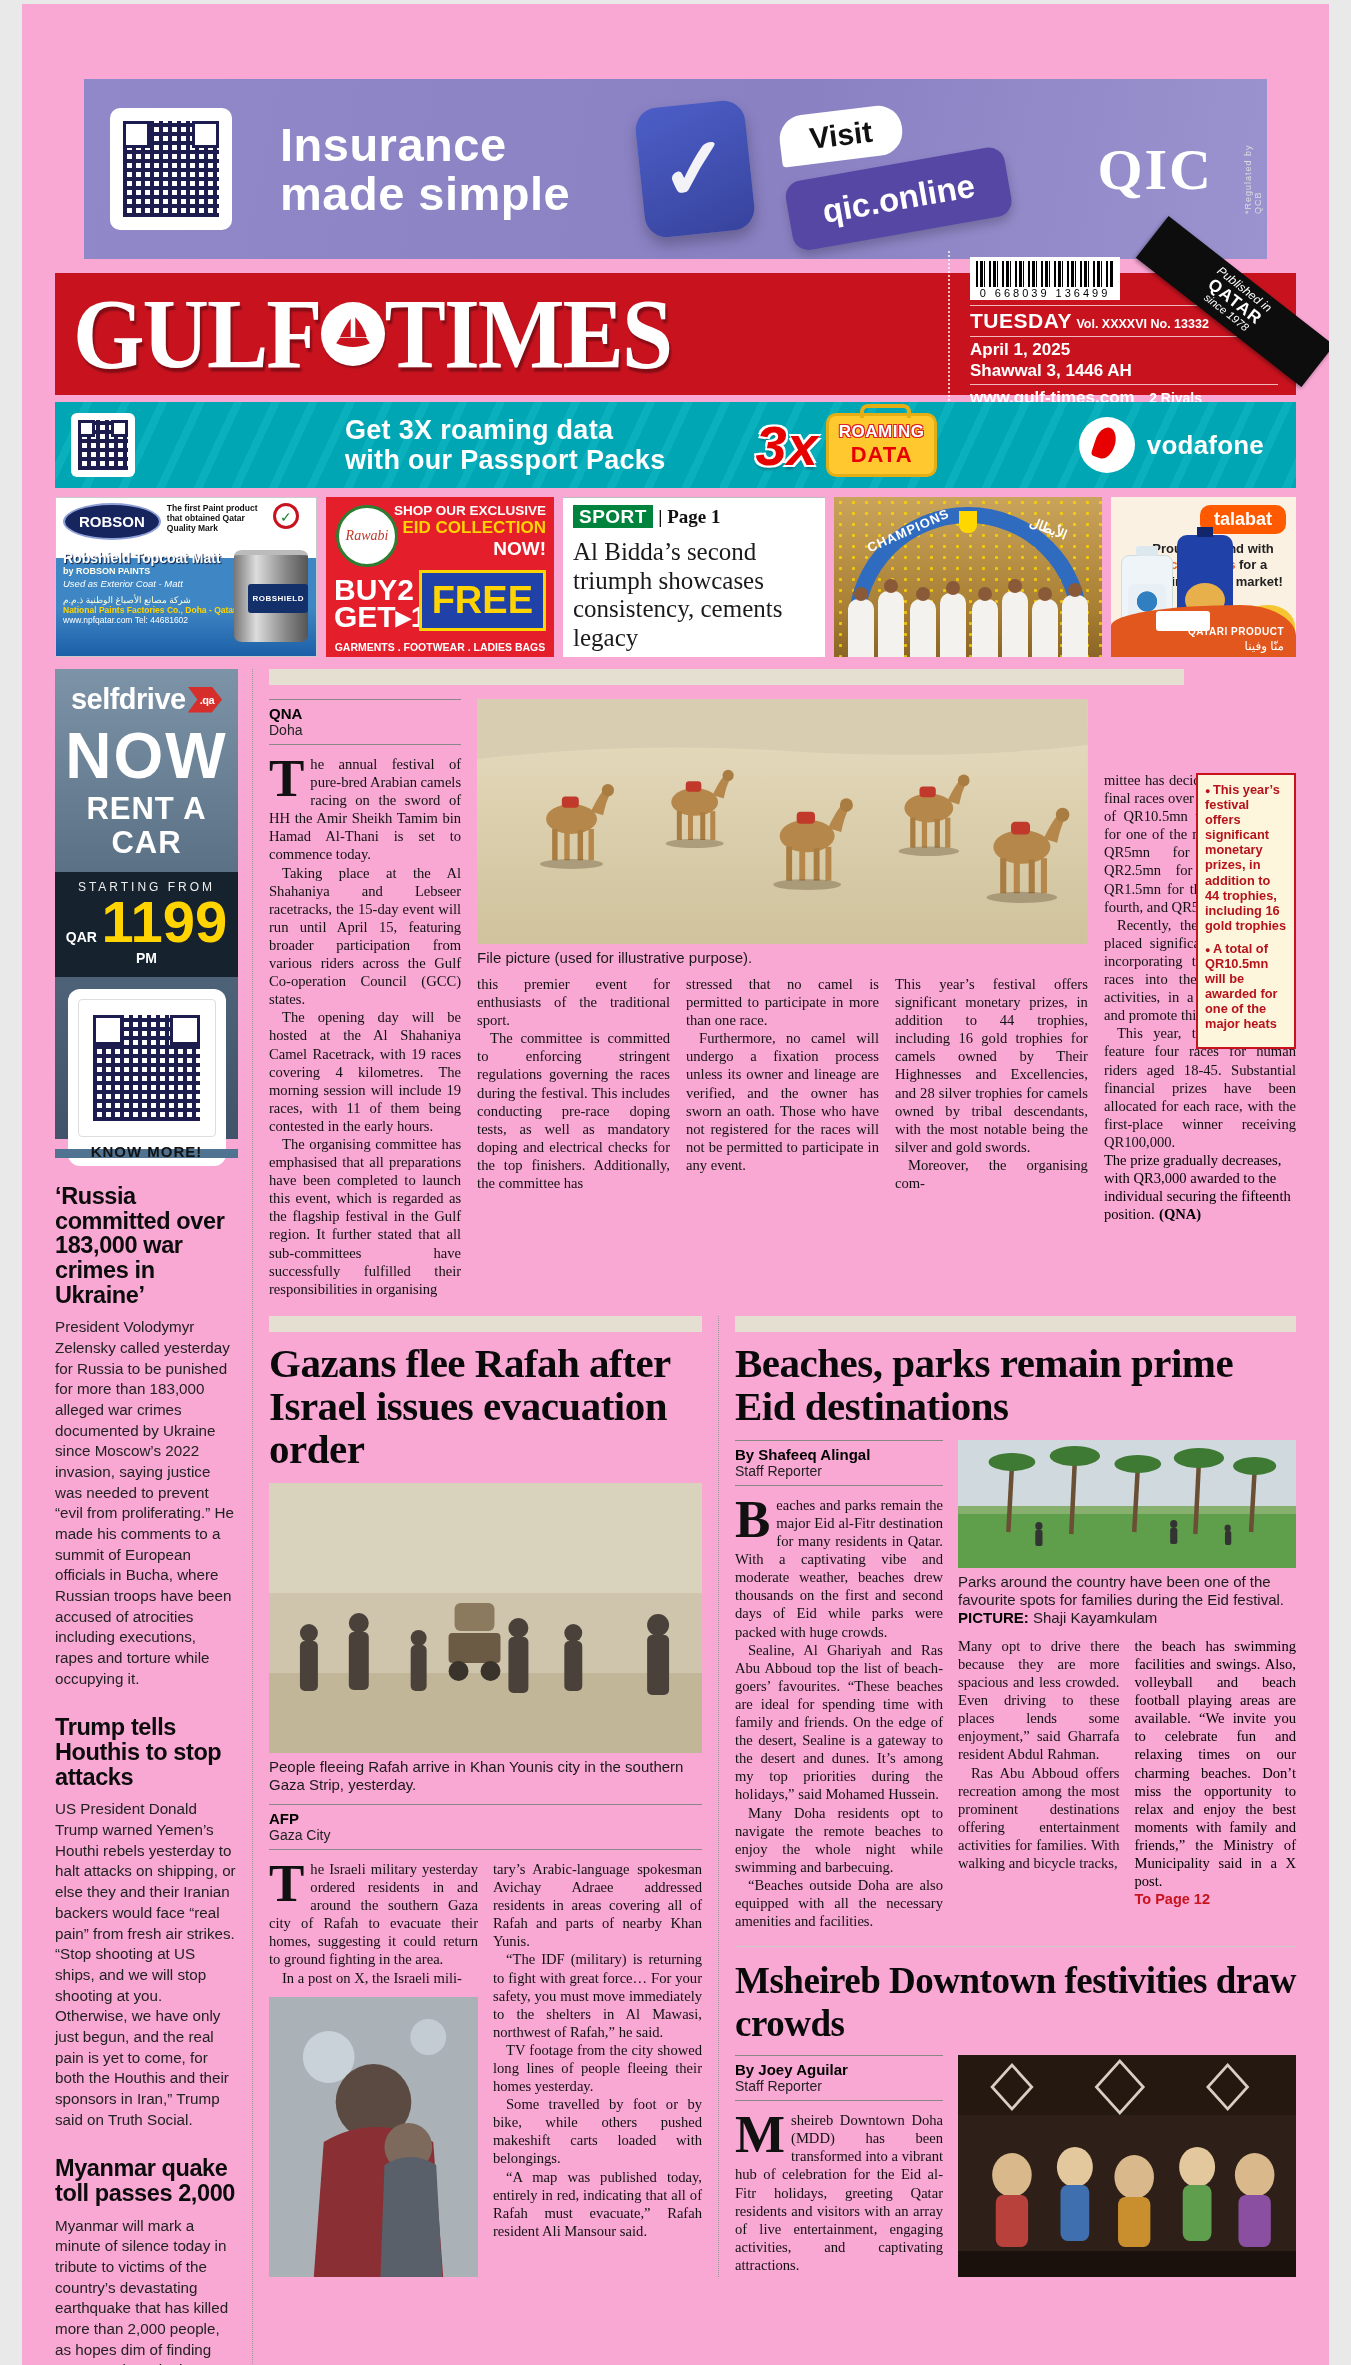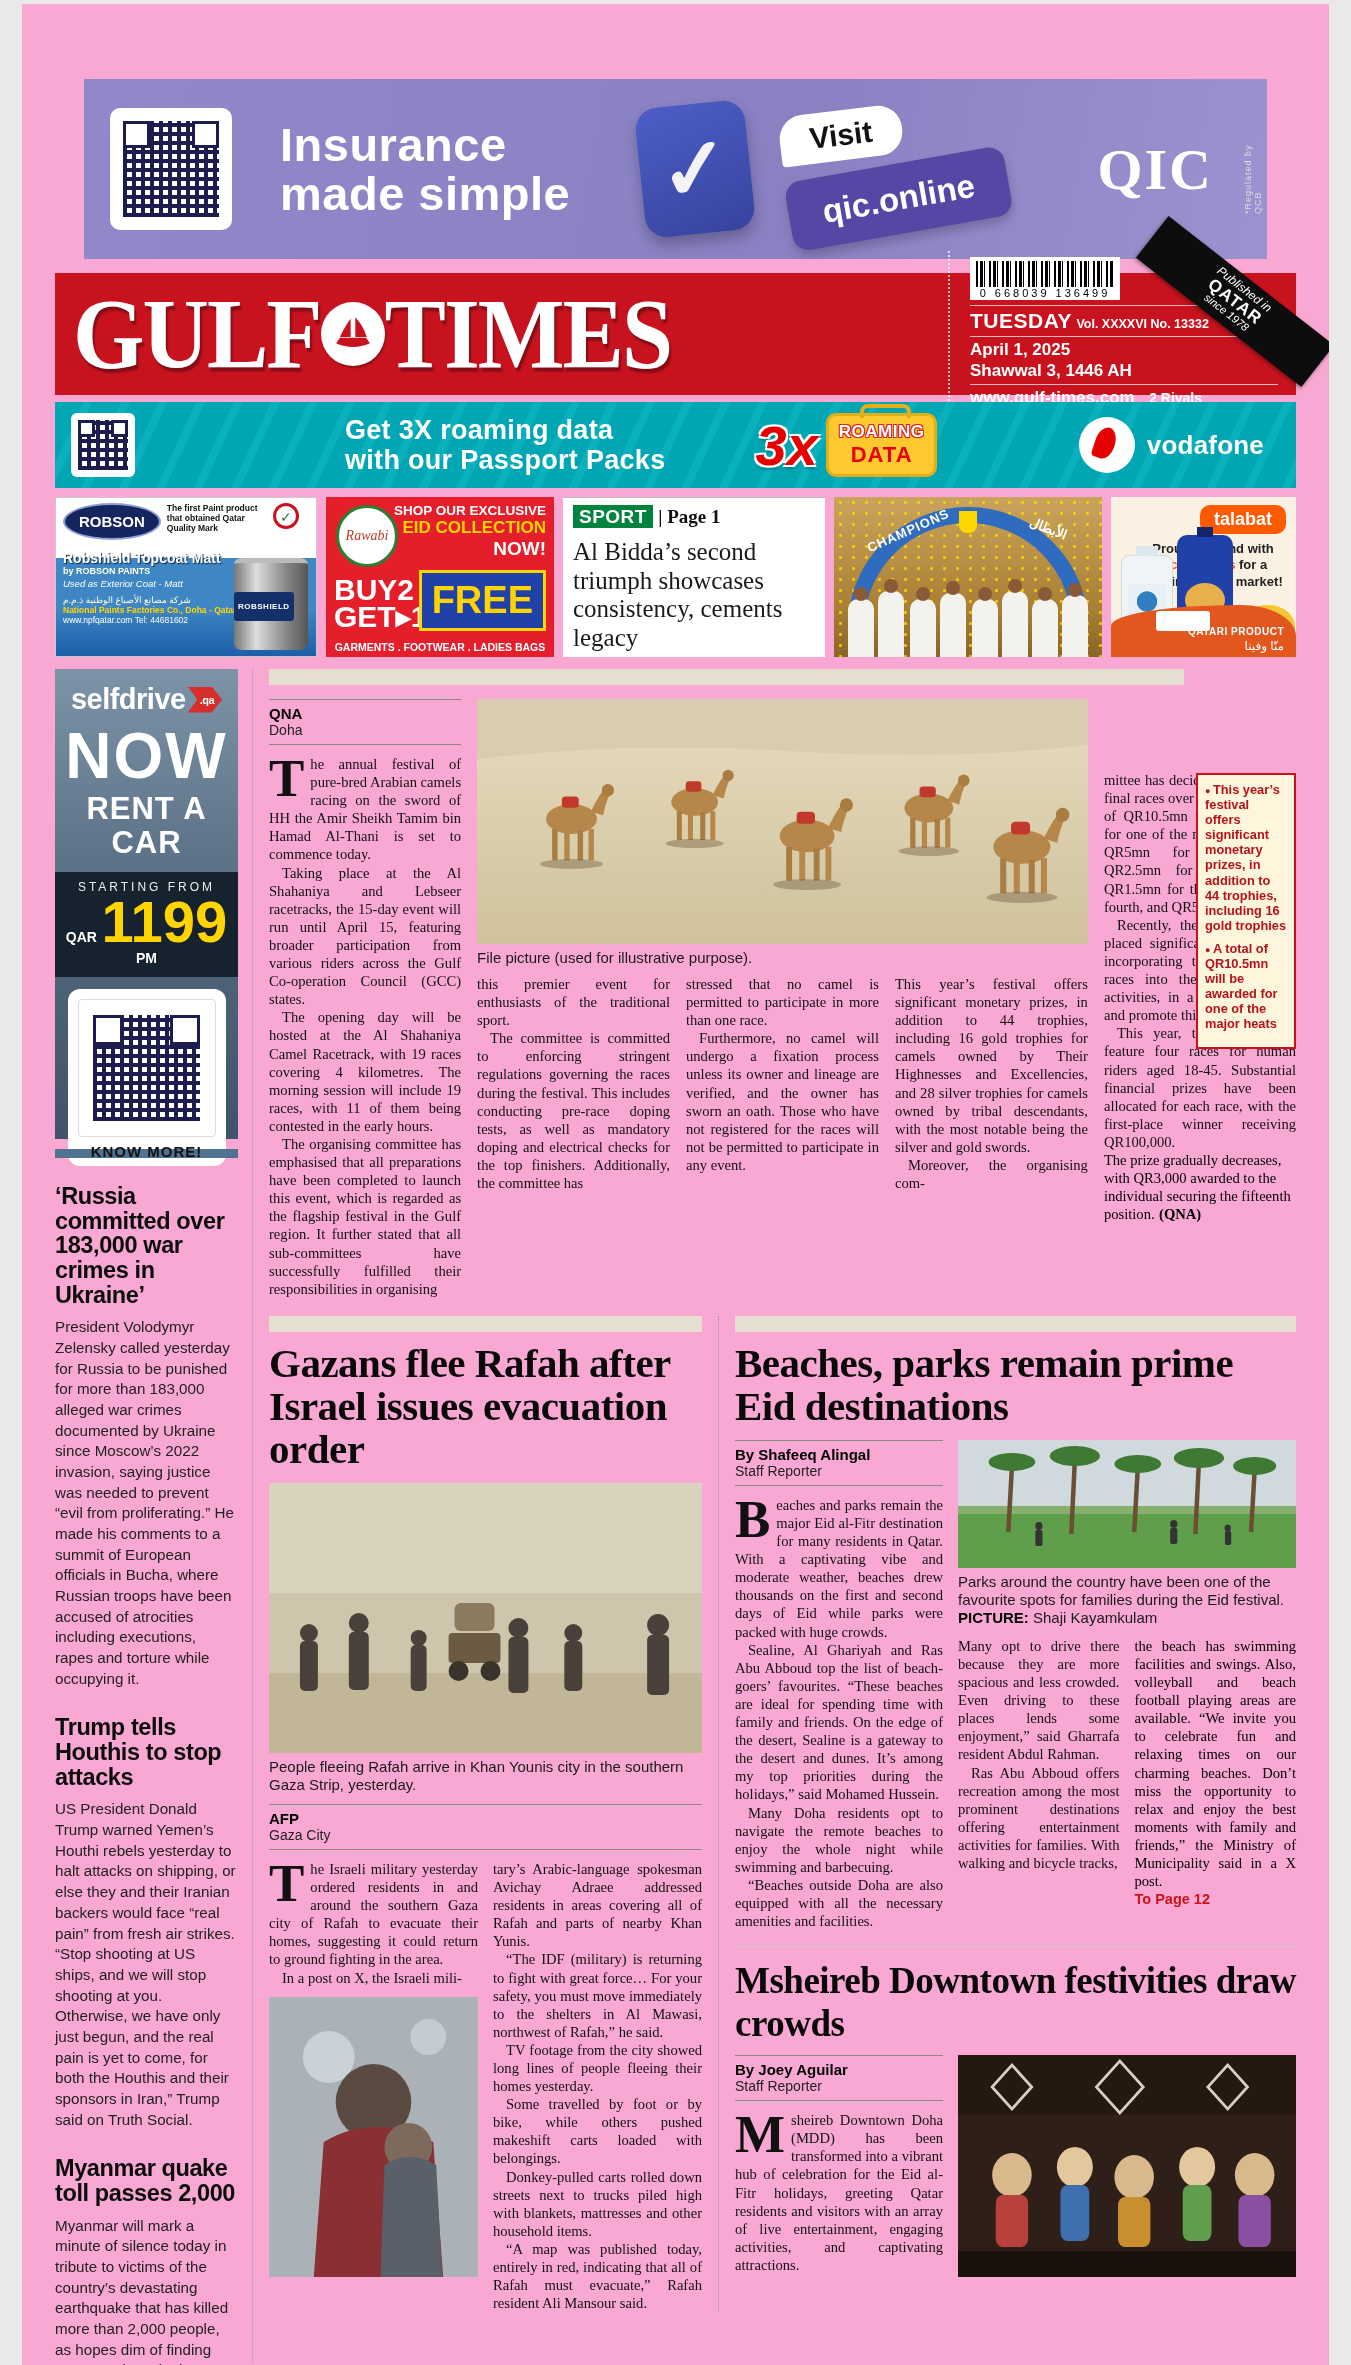--- a/index.html
+++ b/index.html
@@ -72,7 +72,7 @@
   .rob-ar { color:#ffd; font-size:9px; margin-top:6px; }
   .rob-foot { color:#ffd400; font-size:8.5px; font-weight:bold; }
   .rob-web { color:#fff; font-size:8.5px; }
-  .rob-can { position:absolute; right:8px; top:60px; width:74px; height:92px; background:linear-gradient(90deg,#777,#ddd 30%,#888 70%,#555); border-radius:8px/6px; border-top:5px solid #bbb; display:flex; align-items:center; justify-content:flex-start; }
+  .rob-can { position:absolute; right:8px; top:52px; width:74px; height:92px; background:linear-gradient(90deg,#777,#ddd 30%,#888 70%,#555); border-radius:8px/6px; border-top:5px solid #bbb; display:flex; align-items:center; justify-content:flex-end; }
   .rob-can span { background:#13306b; color:#fff; font-size:8px; font-weight:bold; padding:10px 4px; border-radius:3px; letter-spacing:.5px; }
   .ad-rawabi { flex:0 0 228px; background:#e41e2b; color:#fff; position:relative; padding:6px 8px; overflow:hidden; }
   .raw-circle { position:absolute; left:10px; top:8px; width:62px; height:62px; background:#fff; border-radius:50%; border:3px solid #2e7d32; color:#c0392b; font-family:"Liberation Serif",serif; font-style:italic; font-size:14px; display:flex; align-items:center; justify-content:center; }

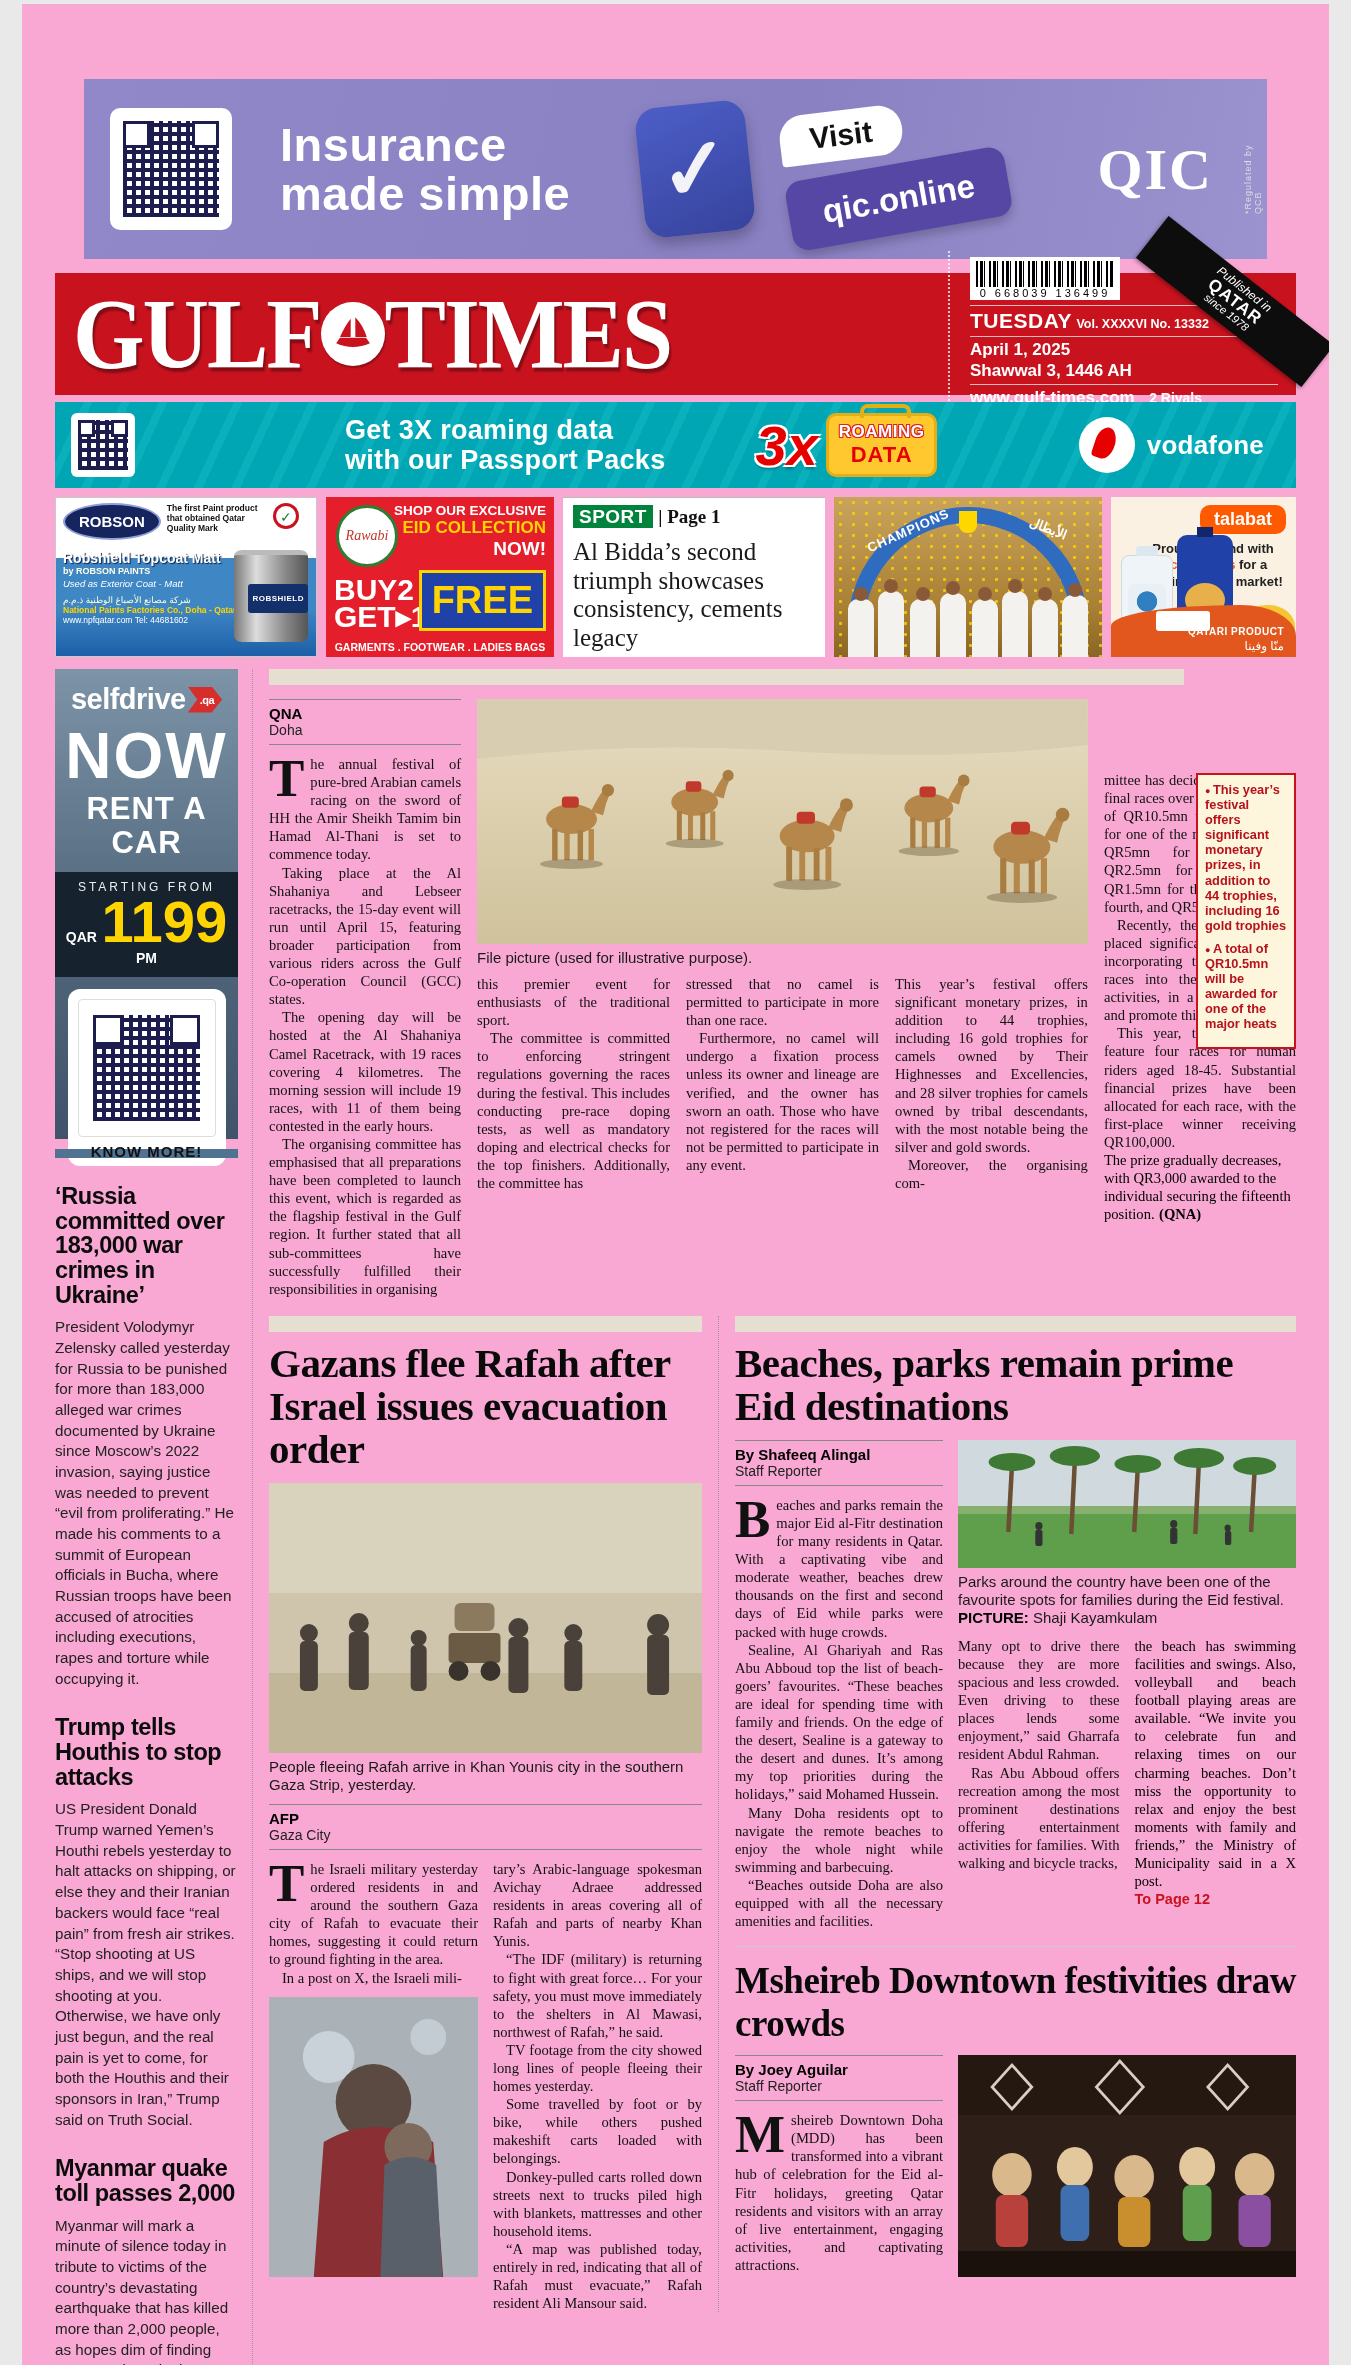--- a/index.html
+++ b/index.html
@@ -515,7 +515,6 @@
                   <p>“The IDF (military) is returning to fight with great force… For your safety, you must move immediately to the shelters in Al Mawasi, northwest of Rafah,” he said.</p>
                   <p>TV footage from the city showed long lines of people fleeing their homes yesterday.</p>
                   <p>Some travelled by foot or by bike, while others pushed makeshift carts loaded with belongings.</p>
-                  <p>Donkey-pulled carts rolled down streets next to trucks piled high with blankets, mattresses and other household items.</p>
                   <p>“A map was published today, entirely in red, indicating that all of Rafah must evacuate,” Rafah resident Ali Mansour said.</p>
                 </div>
 

